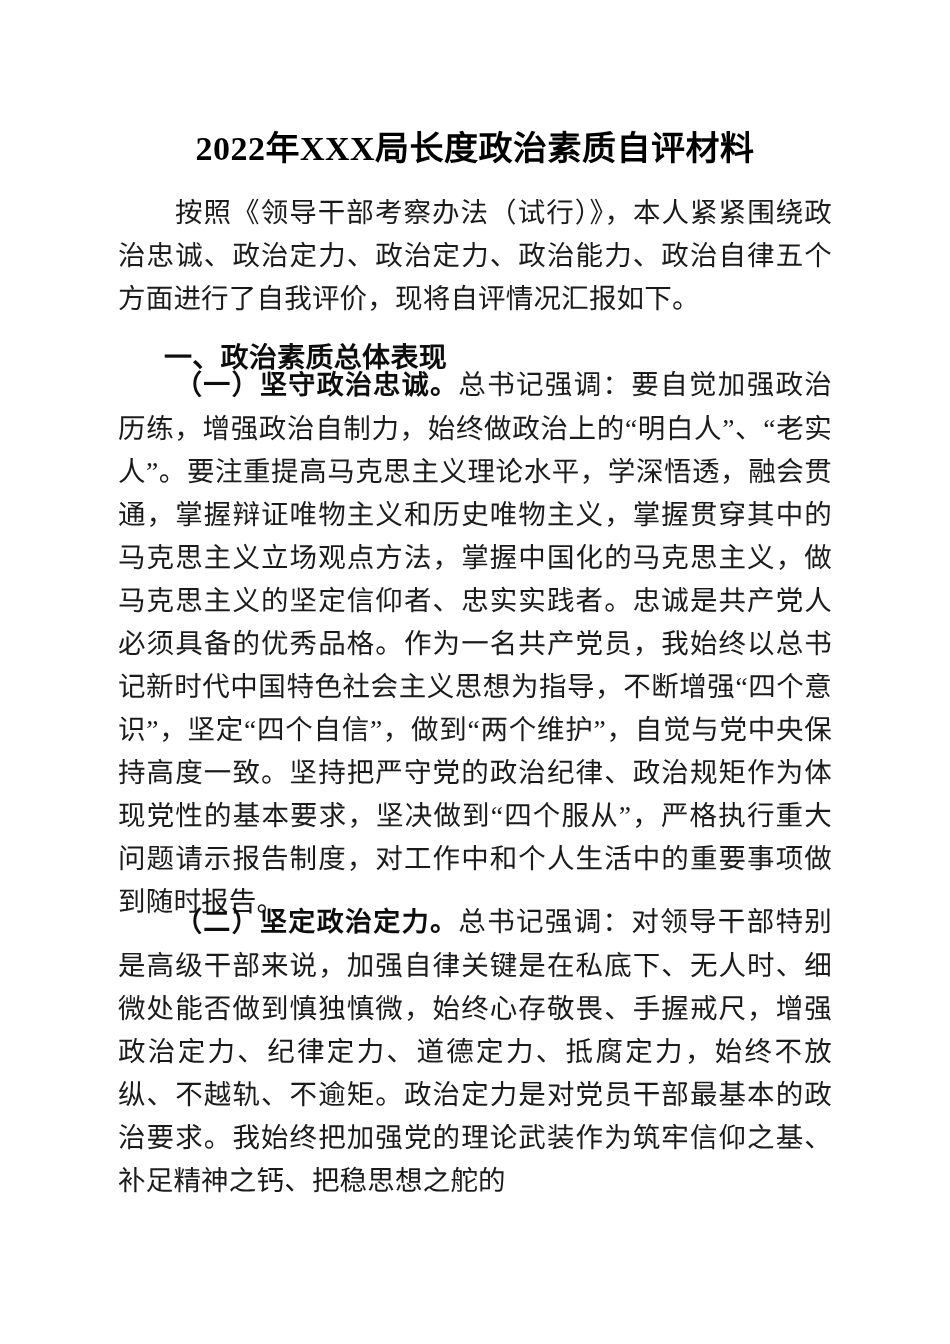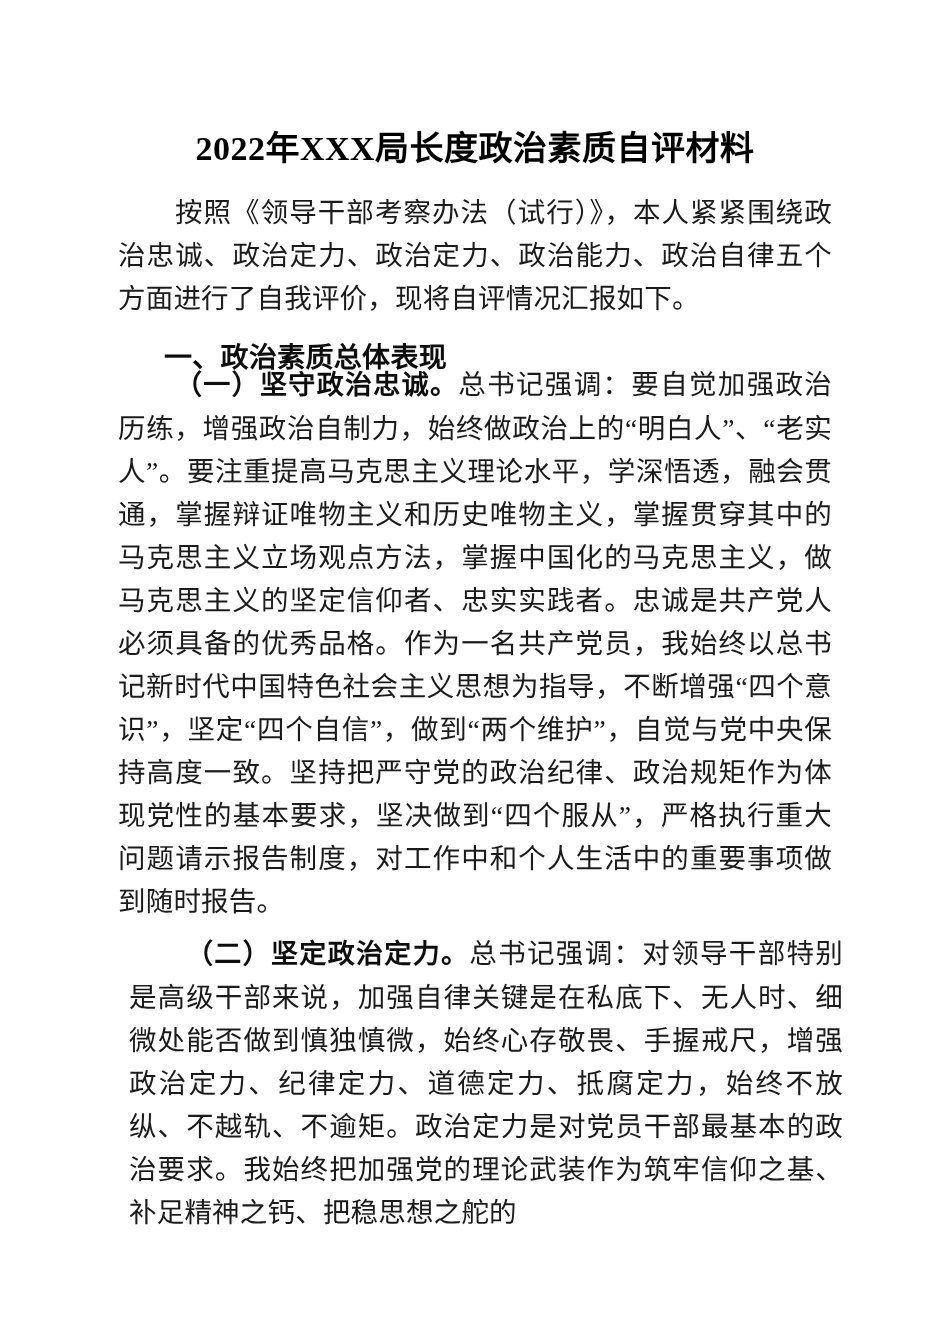--- a/index.html
+++ b/index.html
@@ -95,7 +95,7 @@
   .block-intro  { position: absolute; left: 0; top: 191px;  width: 714px; }
   .block-h1     { position: absolute; left: 0; top: 320px;  width: 714px; }
   .block-p1     { position: absolute; left: 0; top: 363px;  width: 714px; }
-  .block-p2     { position: absolute; left: 11px; top: 900px;  width: 714px; margin-top: 32px; }
+  .block-p2     { position: absolute; left: 0; top: 900px;  width: 714px; }
 </style>
 </head>
 <body>

